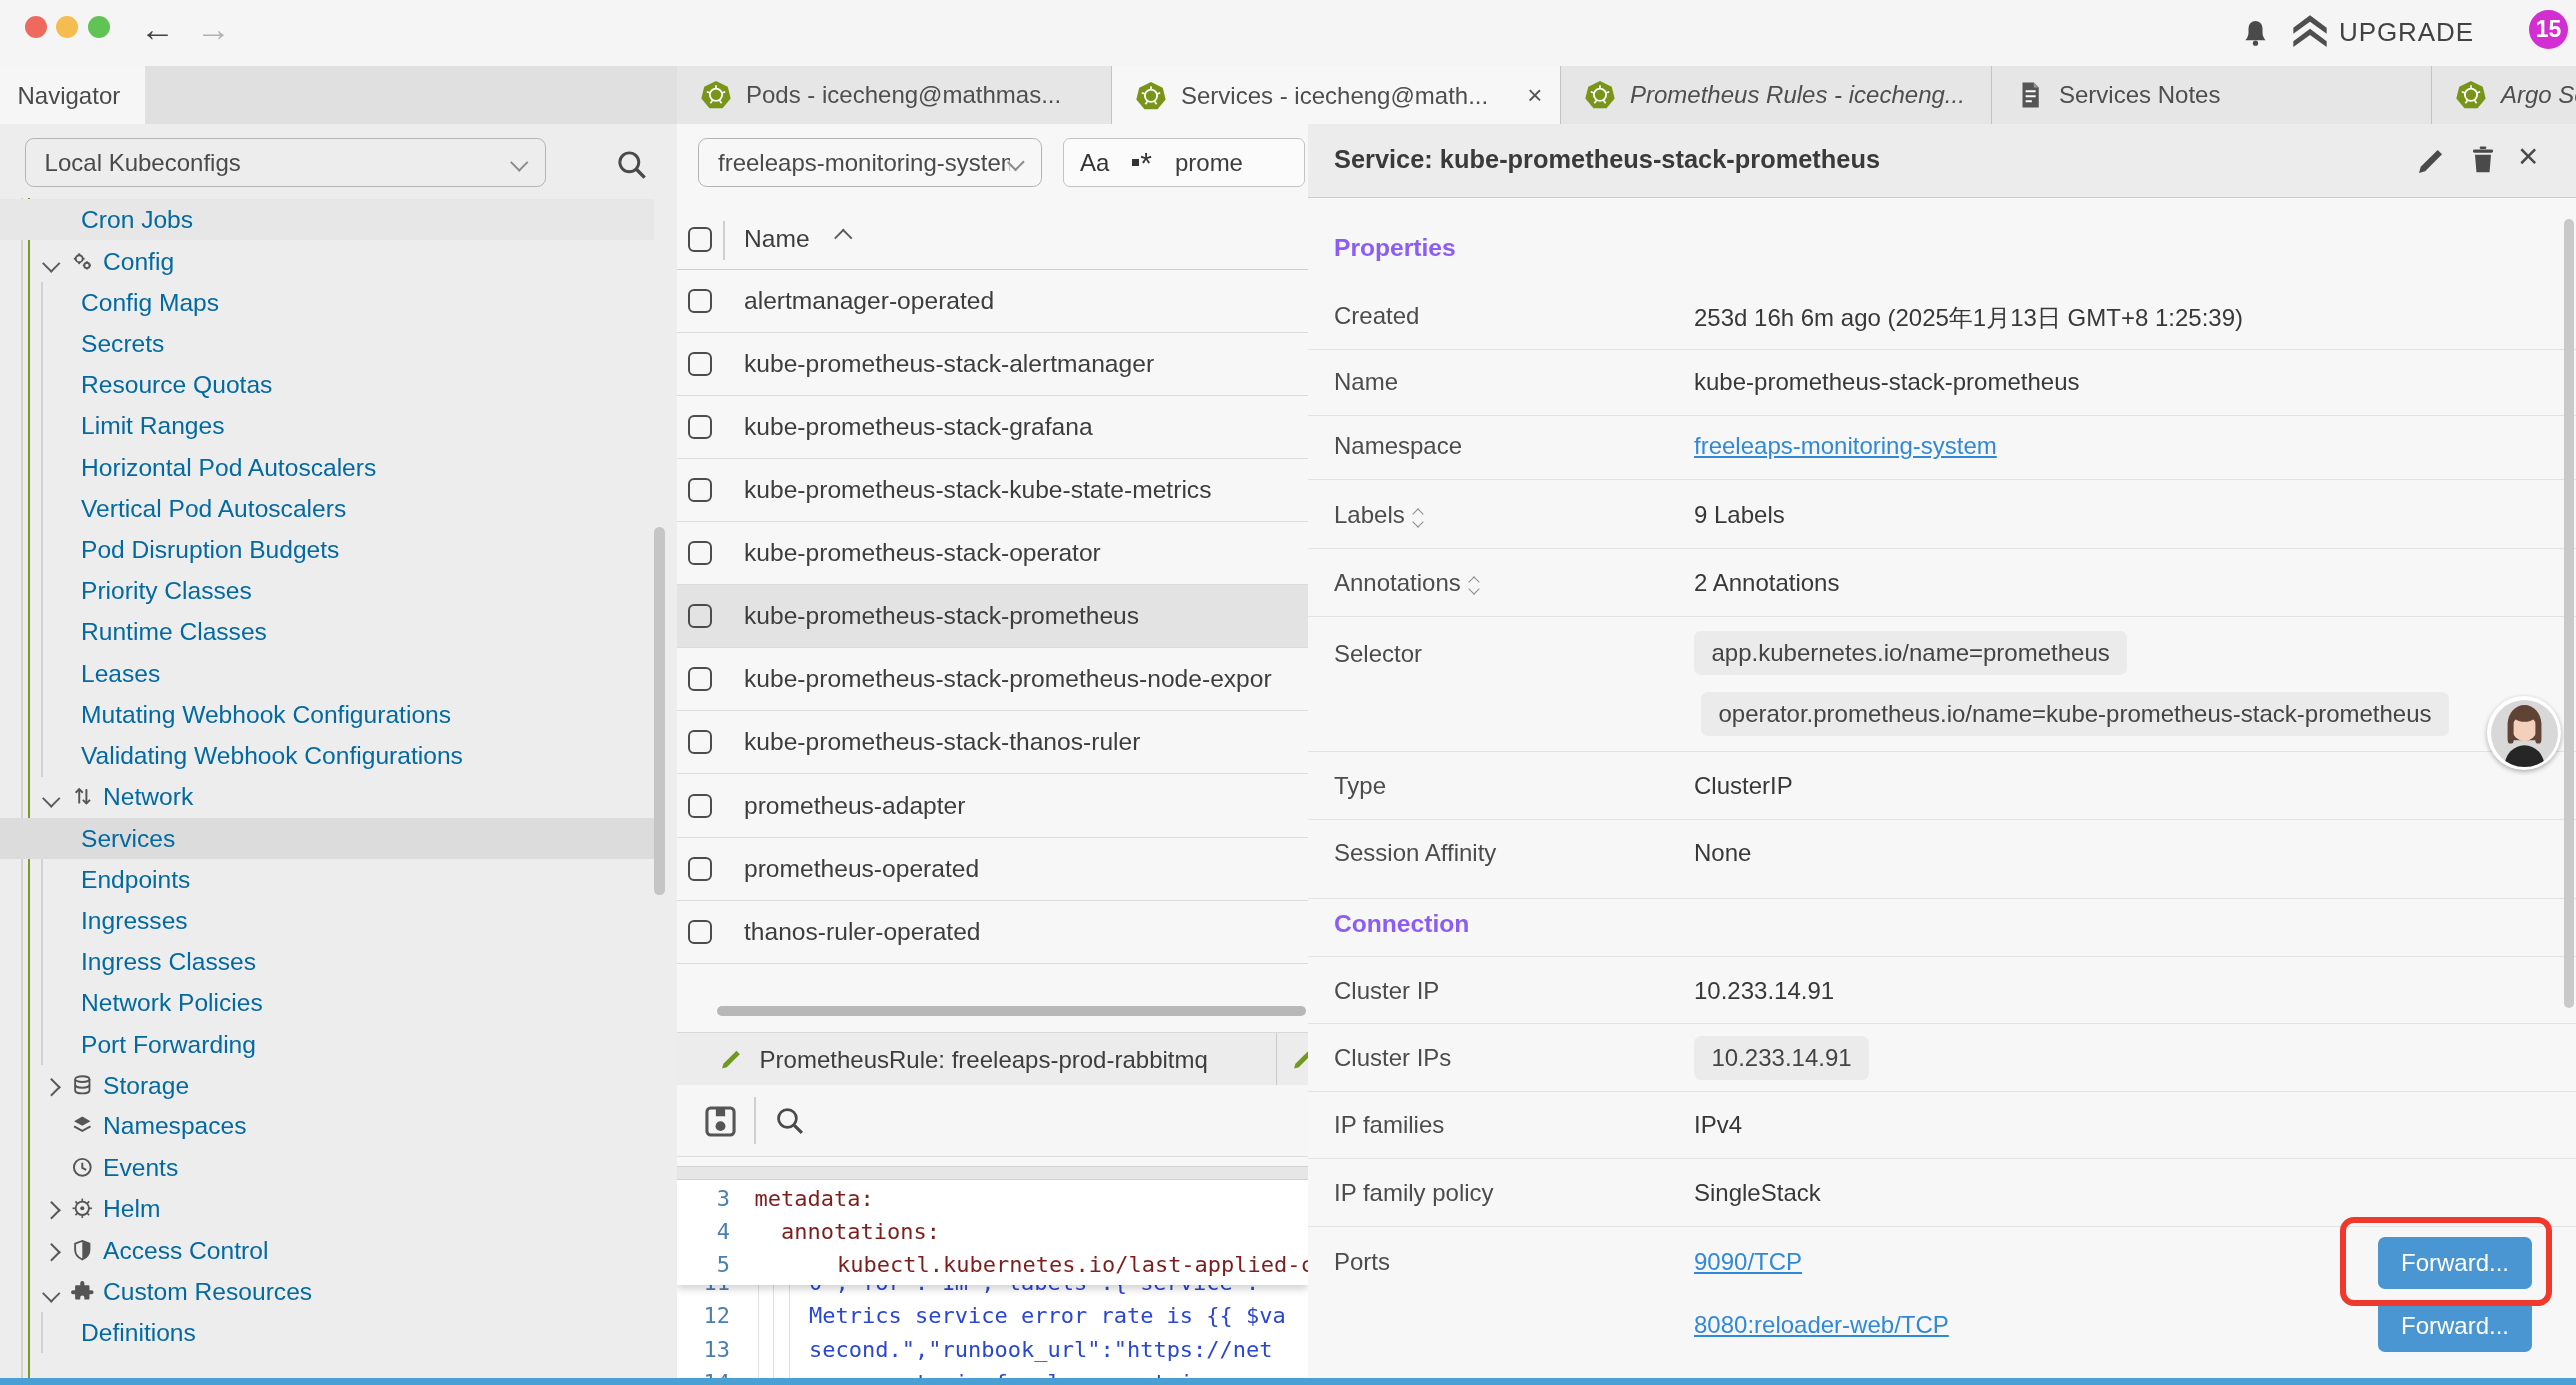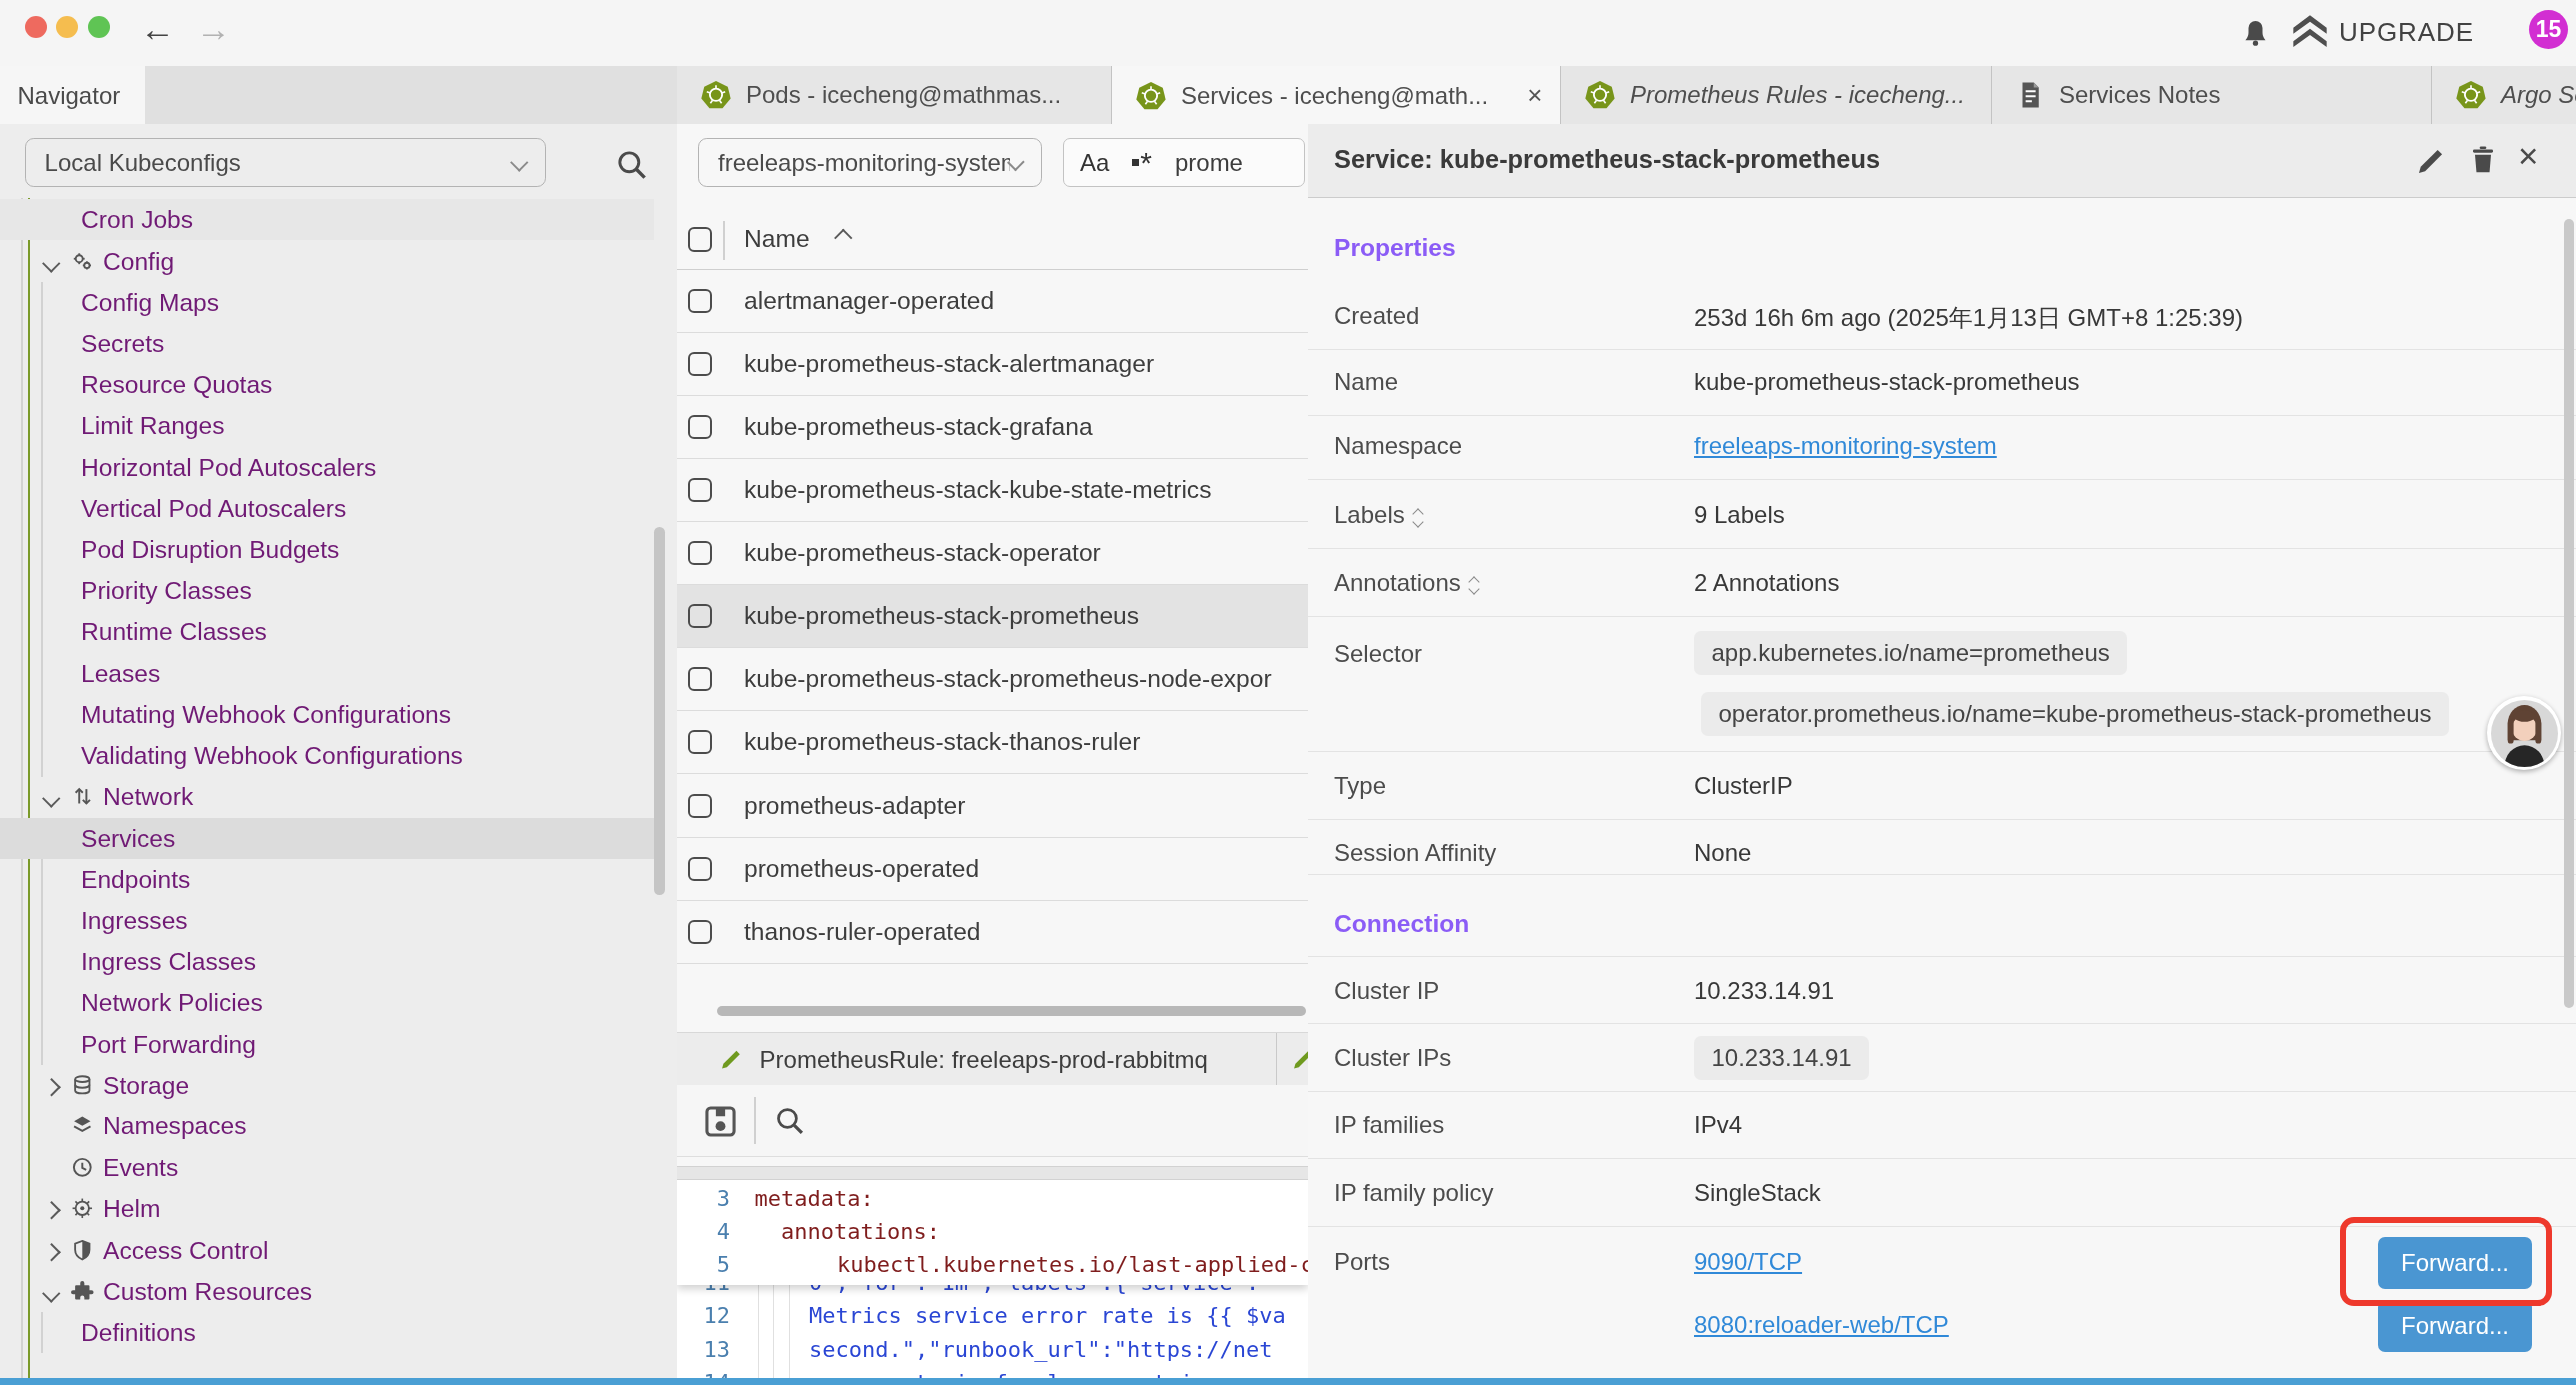--- a/index.html
+++ b/index.html
@@ -32,7 +32,7 @@
   .selbox{box-sizing:border-box;border:1.8px solid #b3b3b3;border-radius:8.8px;display:flex;align-items:center;
           padding:0 19px;color:#4a4a4a;font-size:24px}
   .selbox .chev{margin-left:auto;border-color:#8a8a8a}
-  .ti{position:absolute;left:0;width:654px;height:41px;display:flex;align-items:center;color:#701a75;font-size:24.6px}
+  .ti{position:absolute;left:0;width:654px;height:41px;display:flex;align-items:center;color:#0369a1;font-size:24.6px}
   .ti .lbl{white-space:nowrap}
   .ti.child{padding-left:81px;box-sizing:border-box}
   .ti .chevslot{position:absolute;left:42px;width:17.5px;text-align:center}

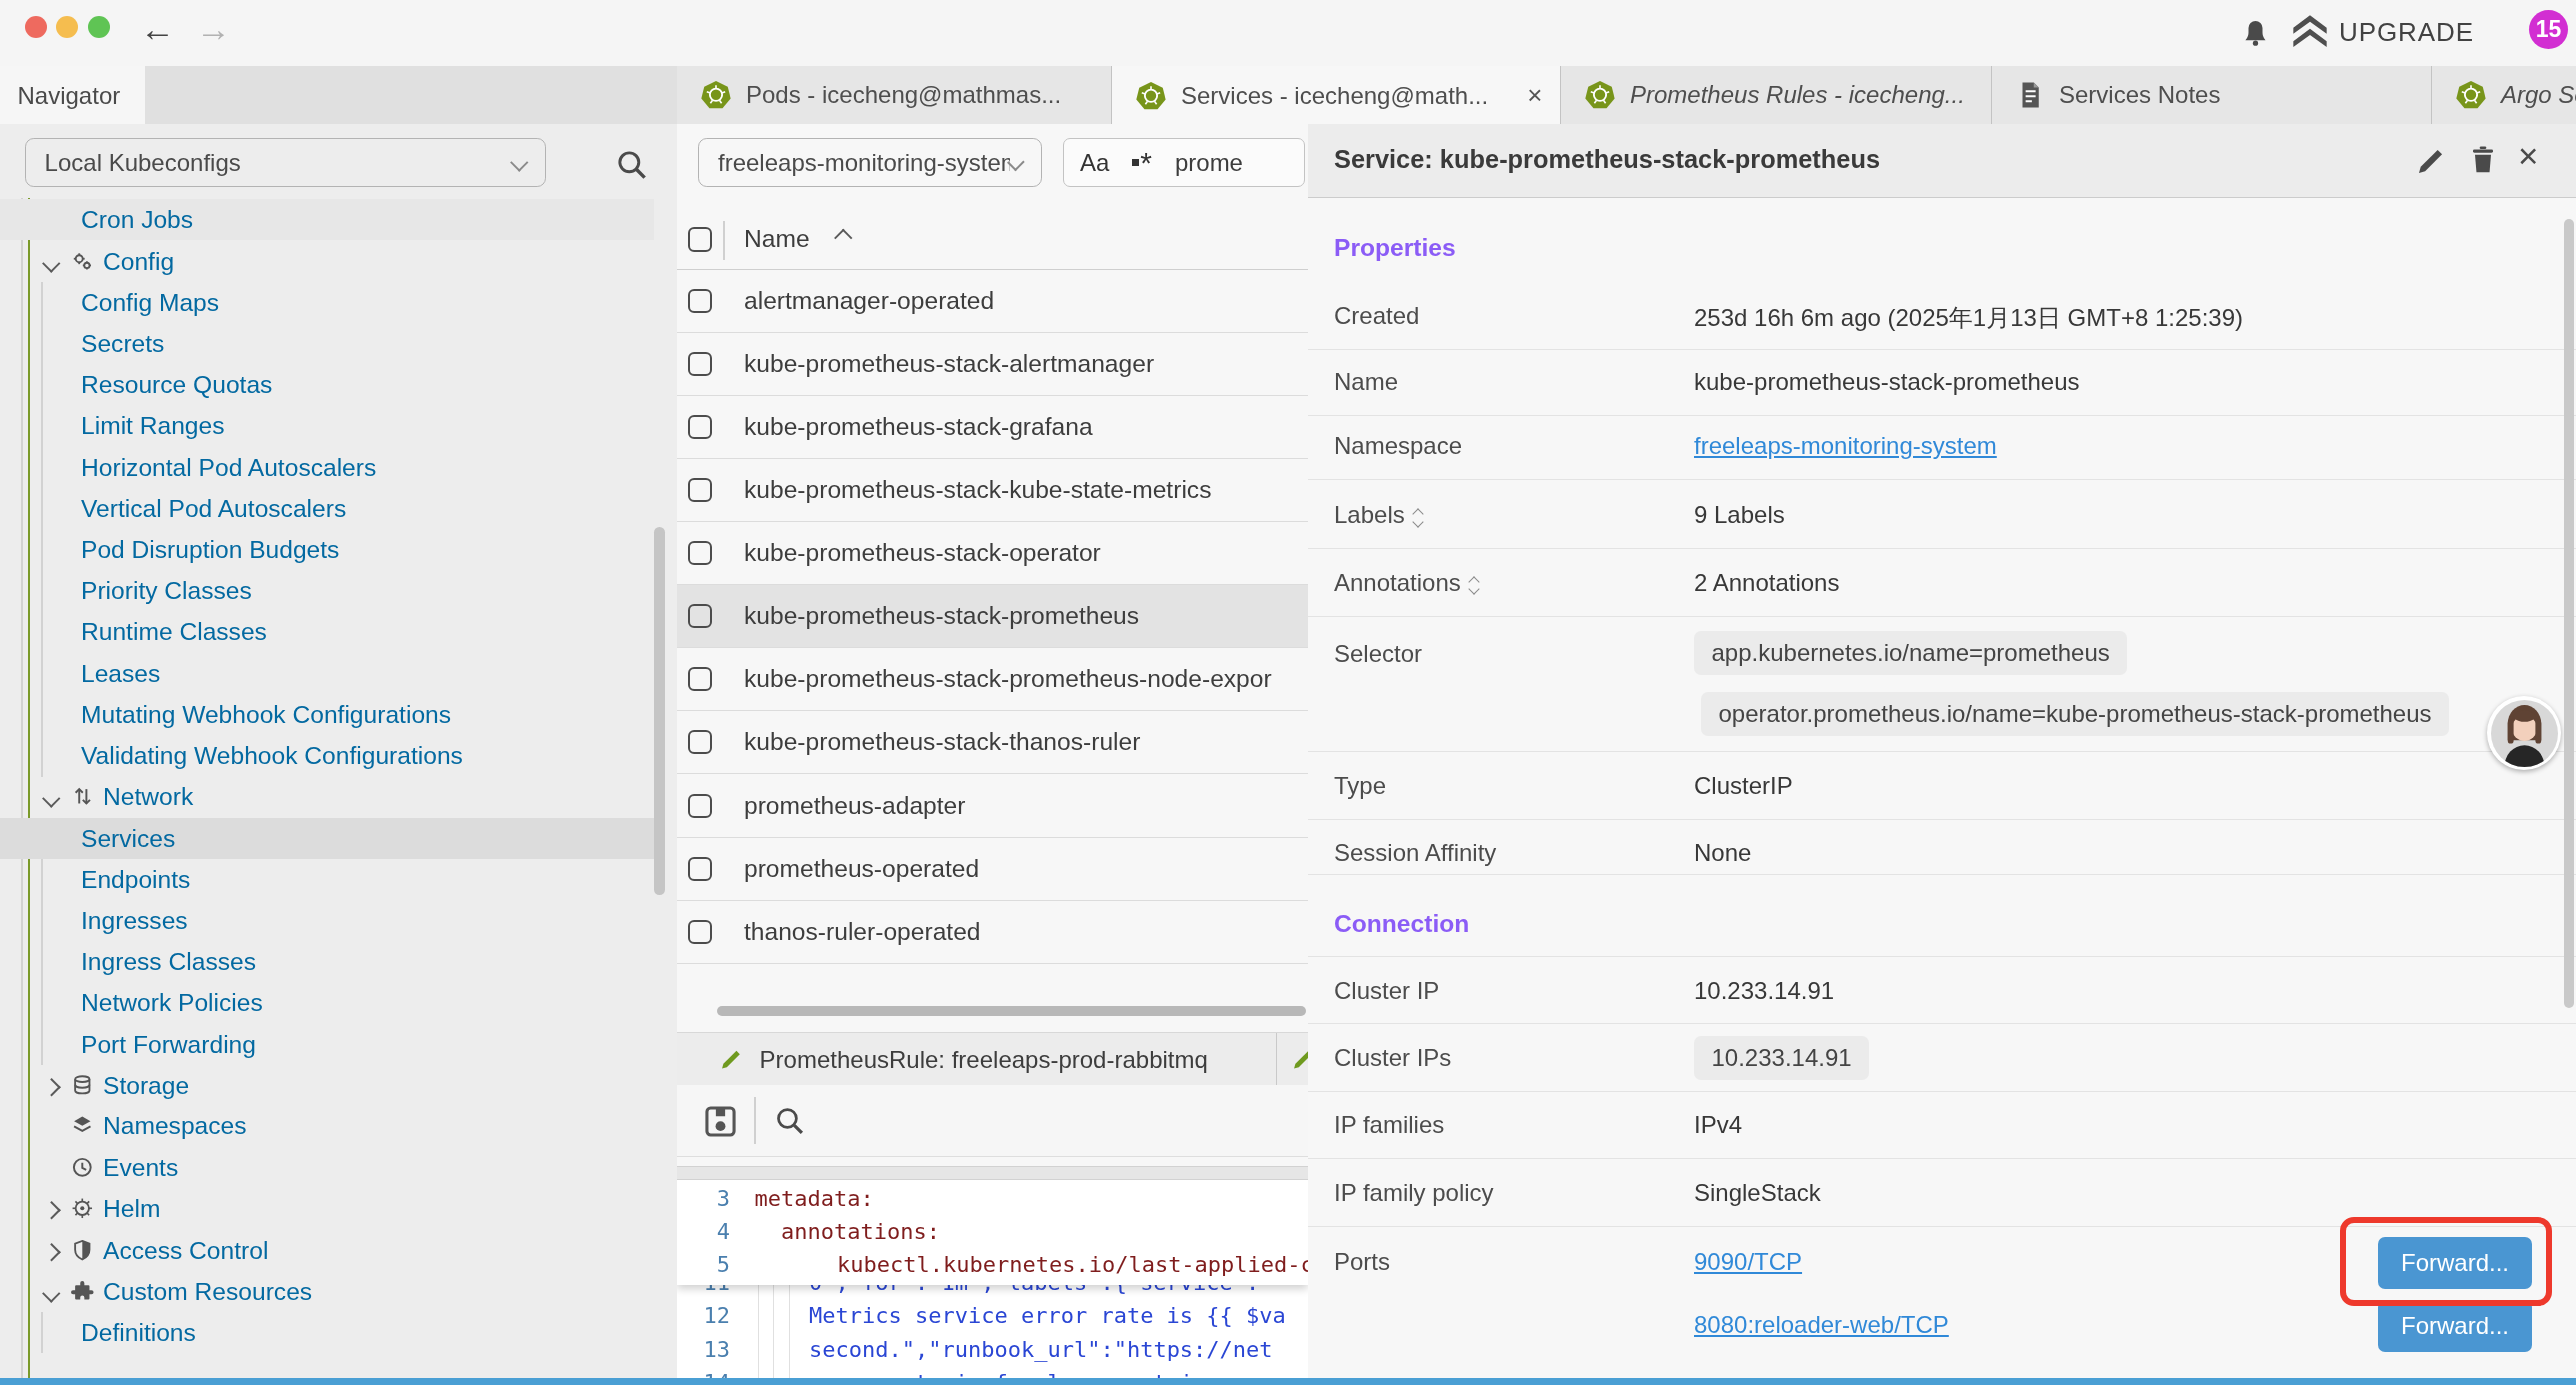--- a/index.html
+++ b/index.html
@@ -506,7 +506,7 @@
       <span class="dlabel" style="top:20px">Type</span>
       <span class="dvalue" style="top:20px">ClusterIP</span>
     </div>
-    <div class="drow" style="top:695px;height:56px">
+    <div class="drow" style="top:695px;height:80px">
       <span class="dlabel" style="top:20px">Session Affinity</span>
       <span class="dvalue" style="top:20px">None</span>
     </div>

